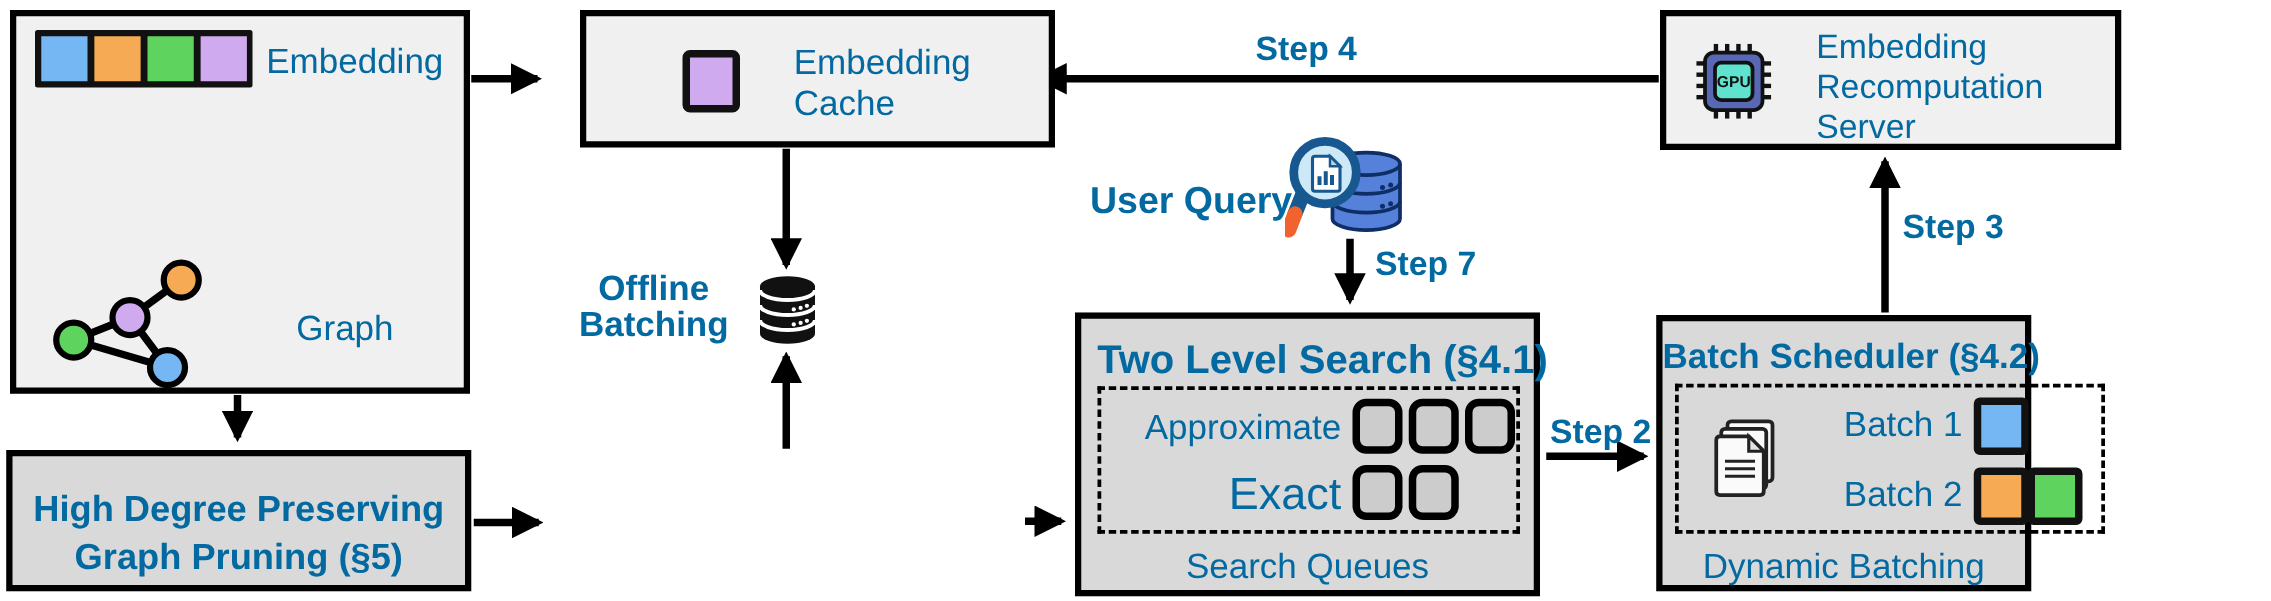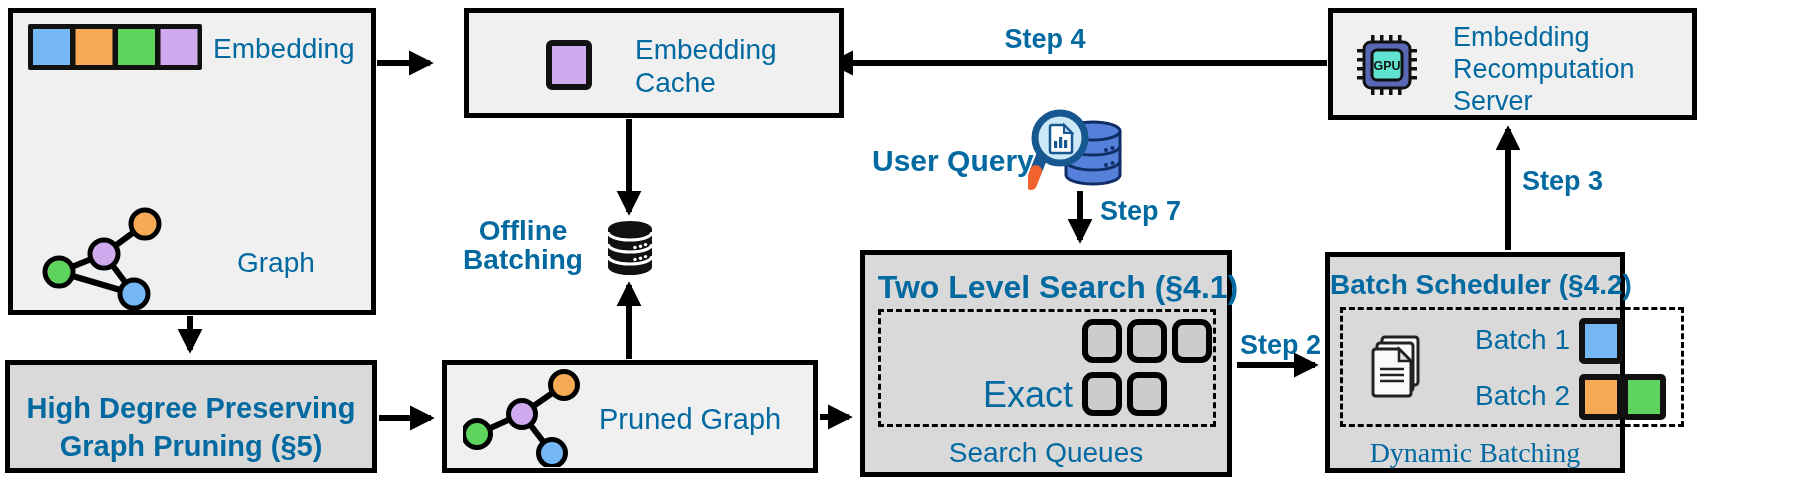--- a/index.html
+++ b/index.html
@@ -149,6 +149,7 @@
   <div class="box dark" style="left:860px;top:250px;width:372px;height:227px;">
     <div class="lbl bold center" style="left:12px;top:14px;width:100%;font-size:32px;">Two Level Search (§4.1)</div>
     <div class="dashedrect" style="left:13px;top:54px;width:338px;height:118px;"></div>
+    <div class="lbl right" style="left:18px;top:64px;width:190px;font-size:28px;line-height:46px;">Approximate</div>
     <div class="qrow" style="left:217px;top:64px;">
       <div class="qsq"></div>
       <div class="qsq"></div>

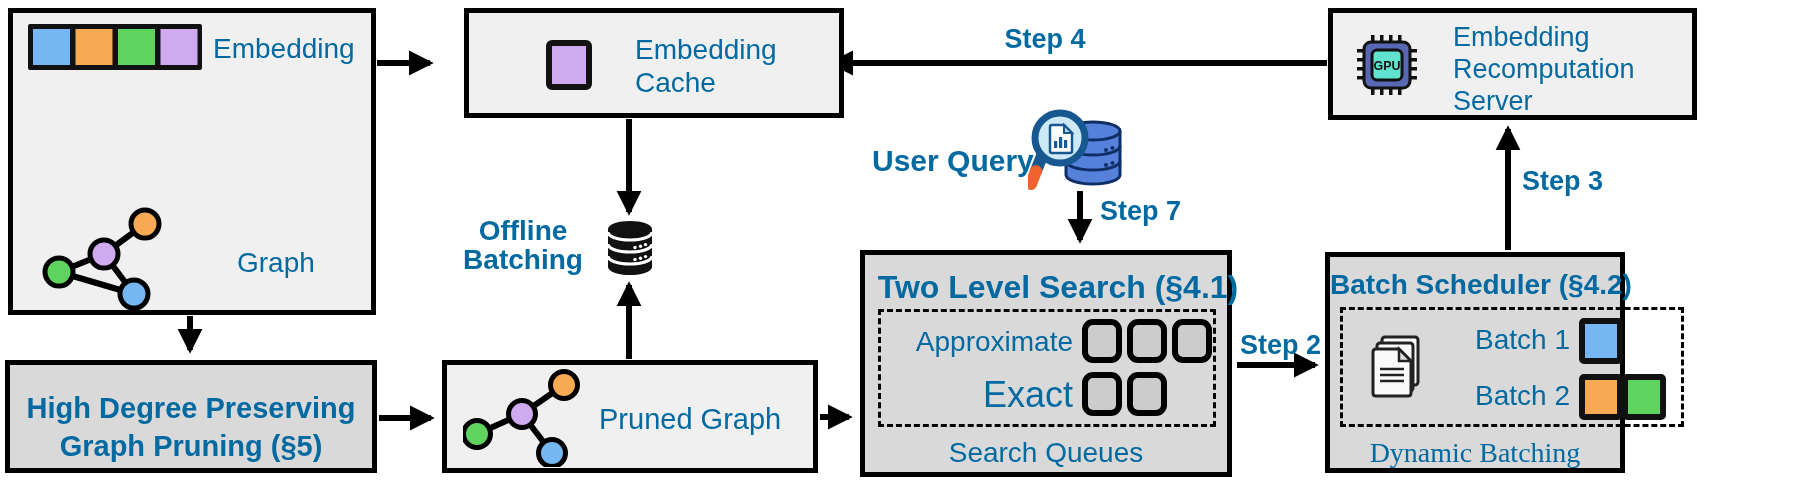--- a/index.html
+++ b/index.html
@@ -99,22 +99,6 @@
     <div class="lbl bold wrap center" style="left:8px;top:14px;width:346px;font-size:29px;line-height:38px;margin-top:10px;">High Degree Preserving Graph Pruning (§5)</div>
   </div>
 
-  <div class="box light" style="left:442px;top:360px;width:376px;height:113px;">
-    <svg class="icon" style="left:16px;top:4px;" width="122" height="98" viewBox="0 0 122 98">
-      <g stroke="#000" stroke-width="6">
-        <line x1="101" y1="16" x2="59" y2="45"></line>
-        <line x1="59" y1="45" x2="14" y2="65"></line>
-        <line x1="59" y1="45" x2="89" y2="84"></line>
-      </g>
-      <g stroke="#000" stroke-width="5">
-        <circle cx="101" cy="16" r="13.5" fill="#F6AA54"></circle>
-        <circle cx="59" cy="45" r="13.5" fill="#CFAAEF"></circle>
-        <circle cx="14" cy="65" r="13.5" fill="#5ED45E"></circle>
-        <circle cx="89" cy="84" r="13.5" fill="#74B7F2"></circle>
-      </g>
-    </svg>
-    <div class="lbl" style="left:152px;top:38px;font-size:29px;">Pruned Graph</div>
-  </div>
 
   <div class="lbl bold" style="left:872px;top:144px;font-size:30px;">User Query</div>
   <svg class="icon" style="left:1028px;top:103px;" width="100" height="95" viewBox="0 0 100 95">

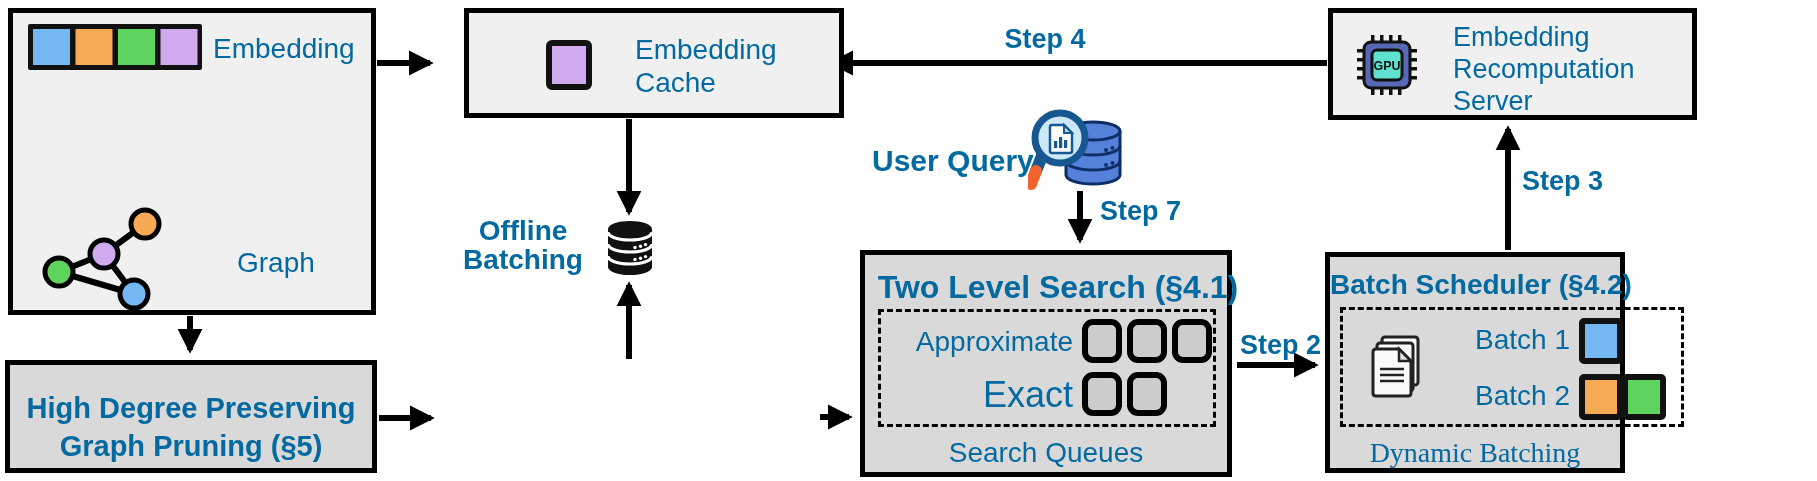--- a/index.html
+++ b/index.html
@@ -170,7 +170,7 @@
       <rect x="4" y="4" width="38" height="40" rx="2" stroke="#111" stroke-width="6" fill="#F6AA54"></rect>
       <rect x="47" y="4" width="38" height="40" rx="2" stroke="#111" stroke-width="6" fill="#5ED45E"></rect>
     </svg>
-    <div class="lbl center" style="left:0;top:180px;width:100%;font-size:28px;font-family:Liberation Serif, serif;">Dynamic Batching</div>
+    <div class="lbl center" style="left:0;top:180px;width:100%;font-size:28px;">Dynamic Batching</div>
   </div>
 
   <div class="box light" style="left:1328px;top:8px;width:369px;height:112px;">

